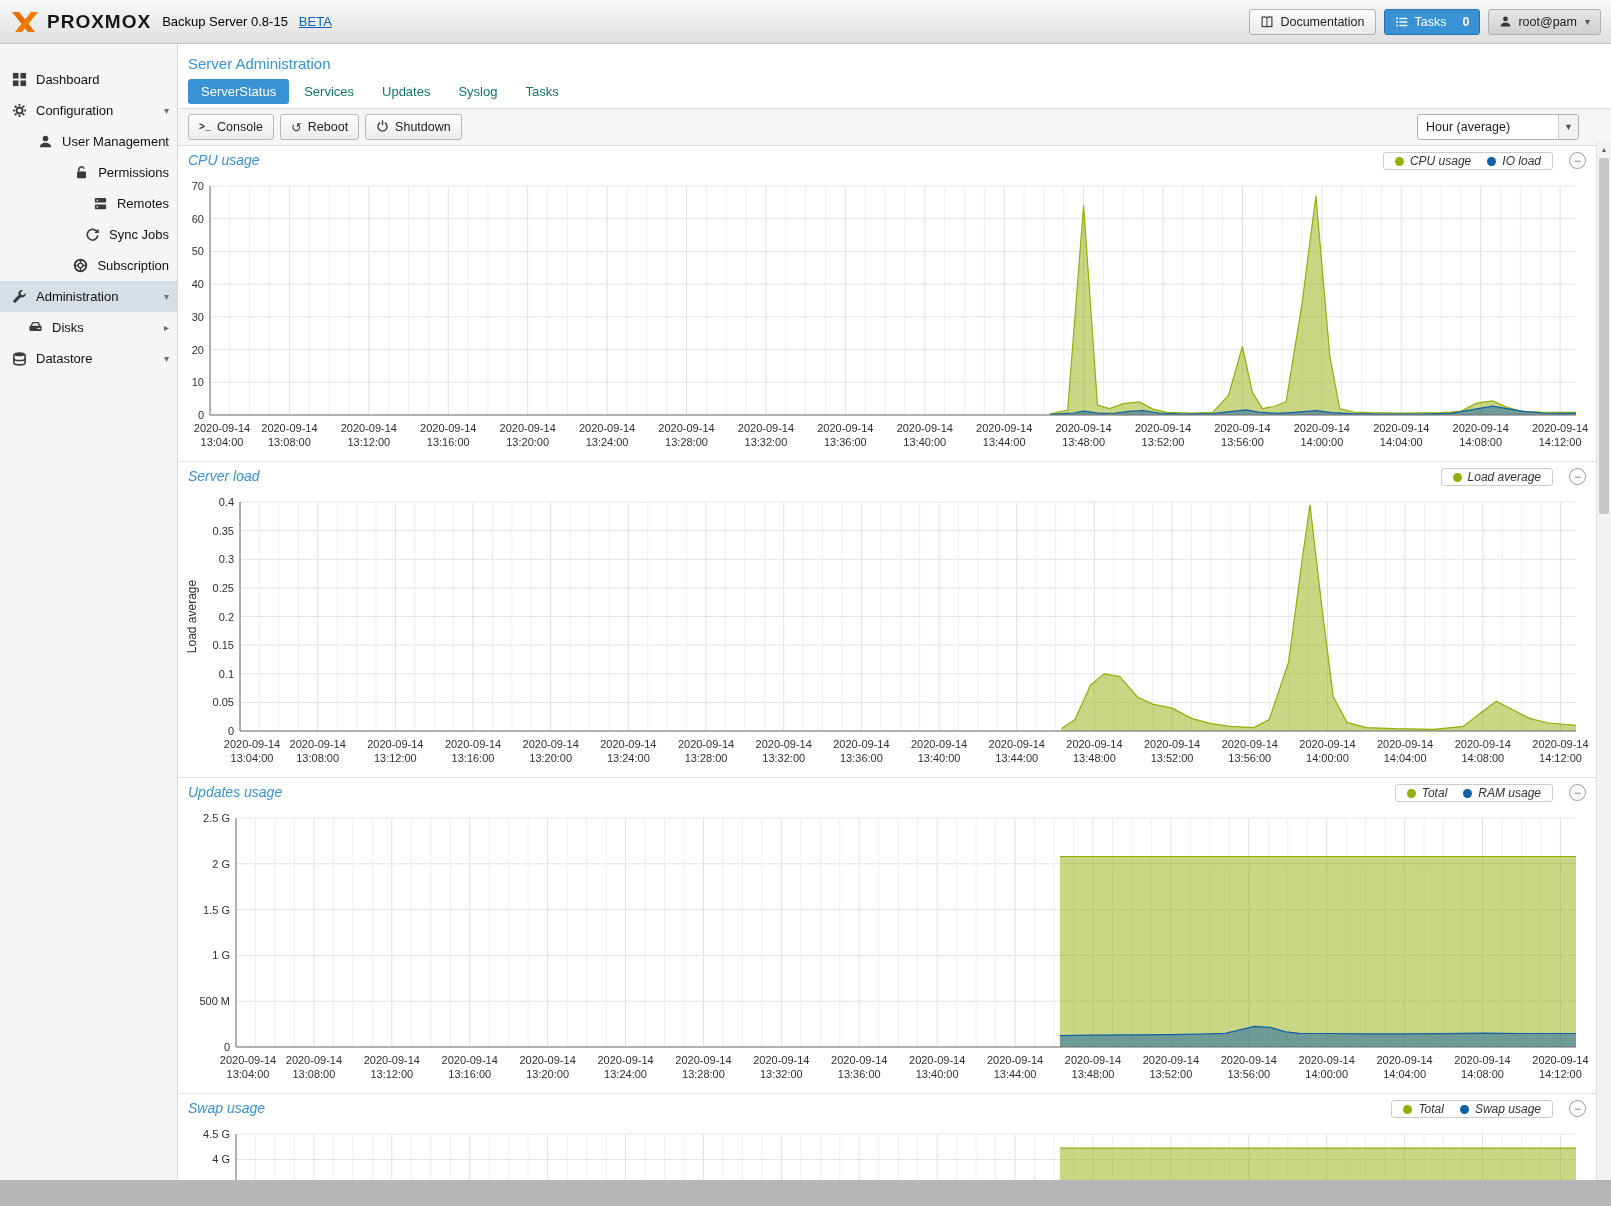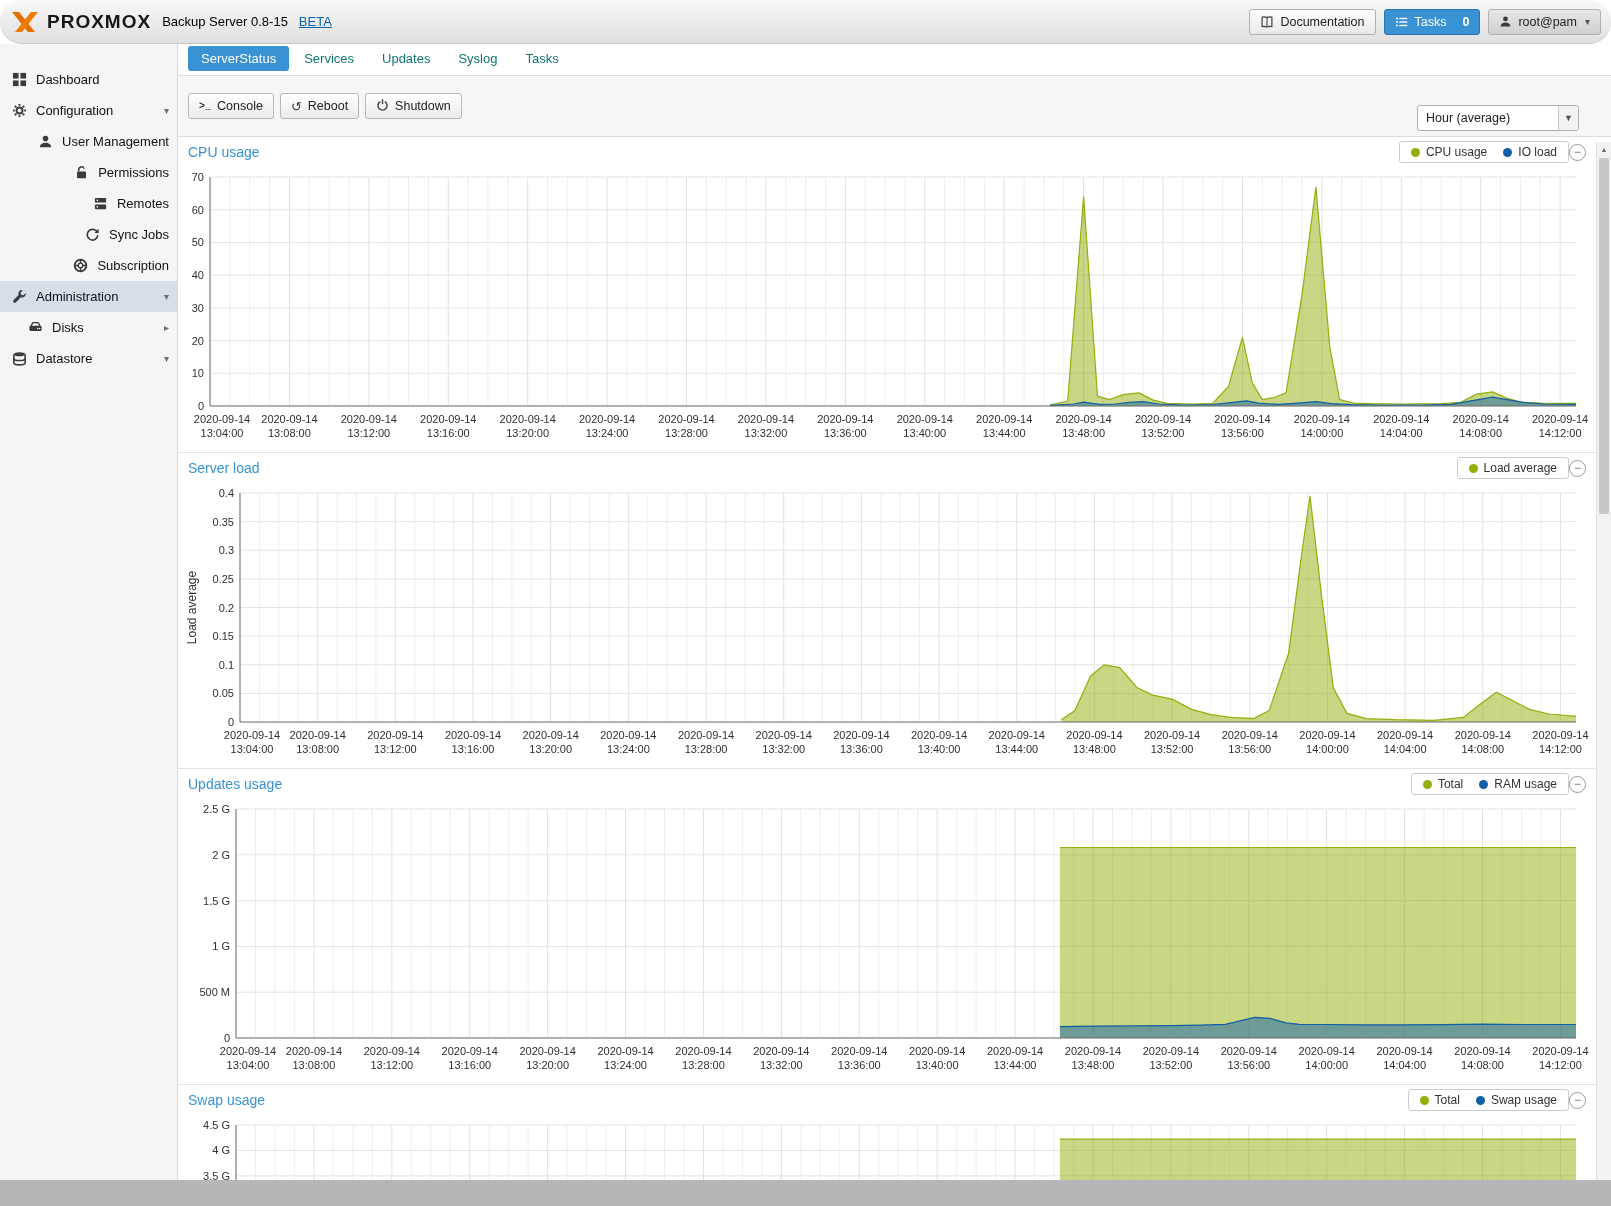--- a/index.html
+++ b/index.html
@@ -13,7 +13,7 @@
     position:absolute; top:0; left:0; right:0; height:44px;
     background:linear-gradient(#f8f8f8,#e0e0e0);
     border-bottom:1px solid #c6c6c6;
-    display:flex; align-items:center; padding:0 10px; gap:8px; z-index:4;border-radius:22px;
+    display:flex; align-items:center; padding:0 10px; gap:8px; z-index:4;
   }
   .brand { display:flex; align-items:center; gap:7px; }
   .brand-mark svg { display:block; }

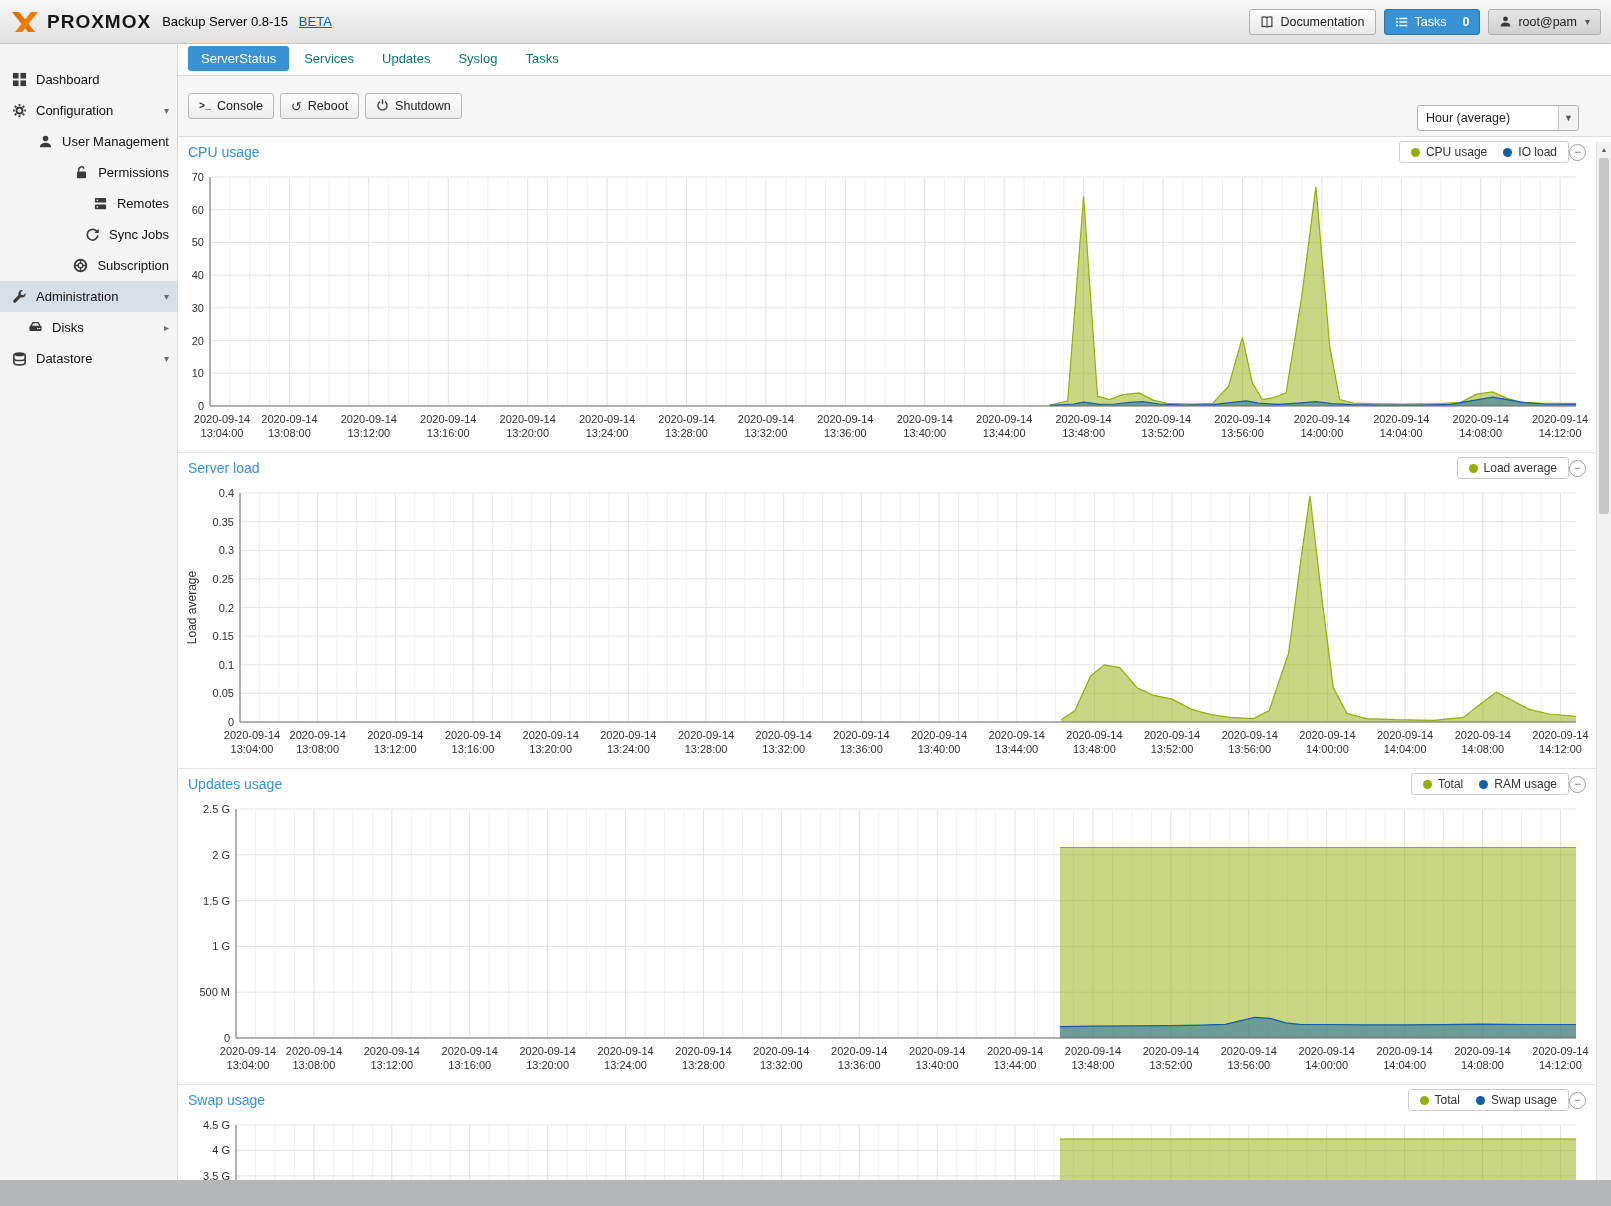--- a/index.html
+++ b/index.html
@@ -284,6 +284,7 @@
   </nav>
 
 <main class="main">
+  <div class="page-title">Server Administration</div>
   <div class="tabs" id="tabs">
       <div class="tab active">ServerStatus</div>
       <div class="tab">Services</div>

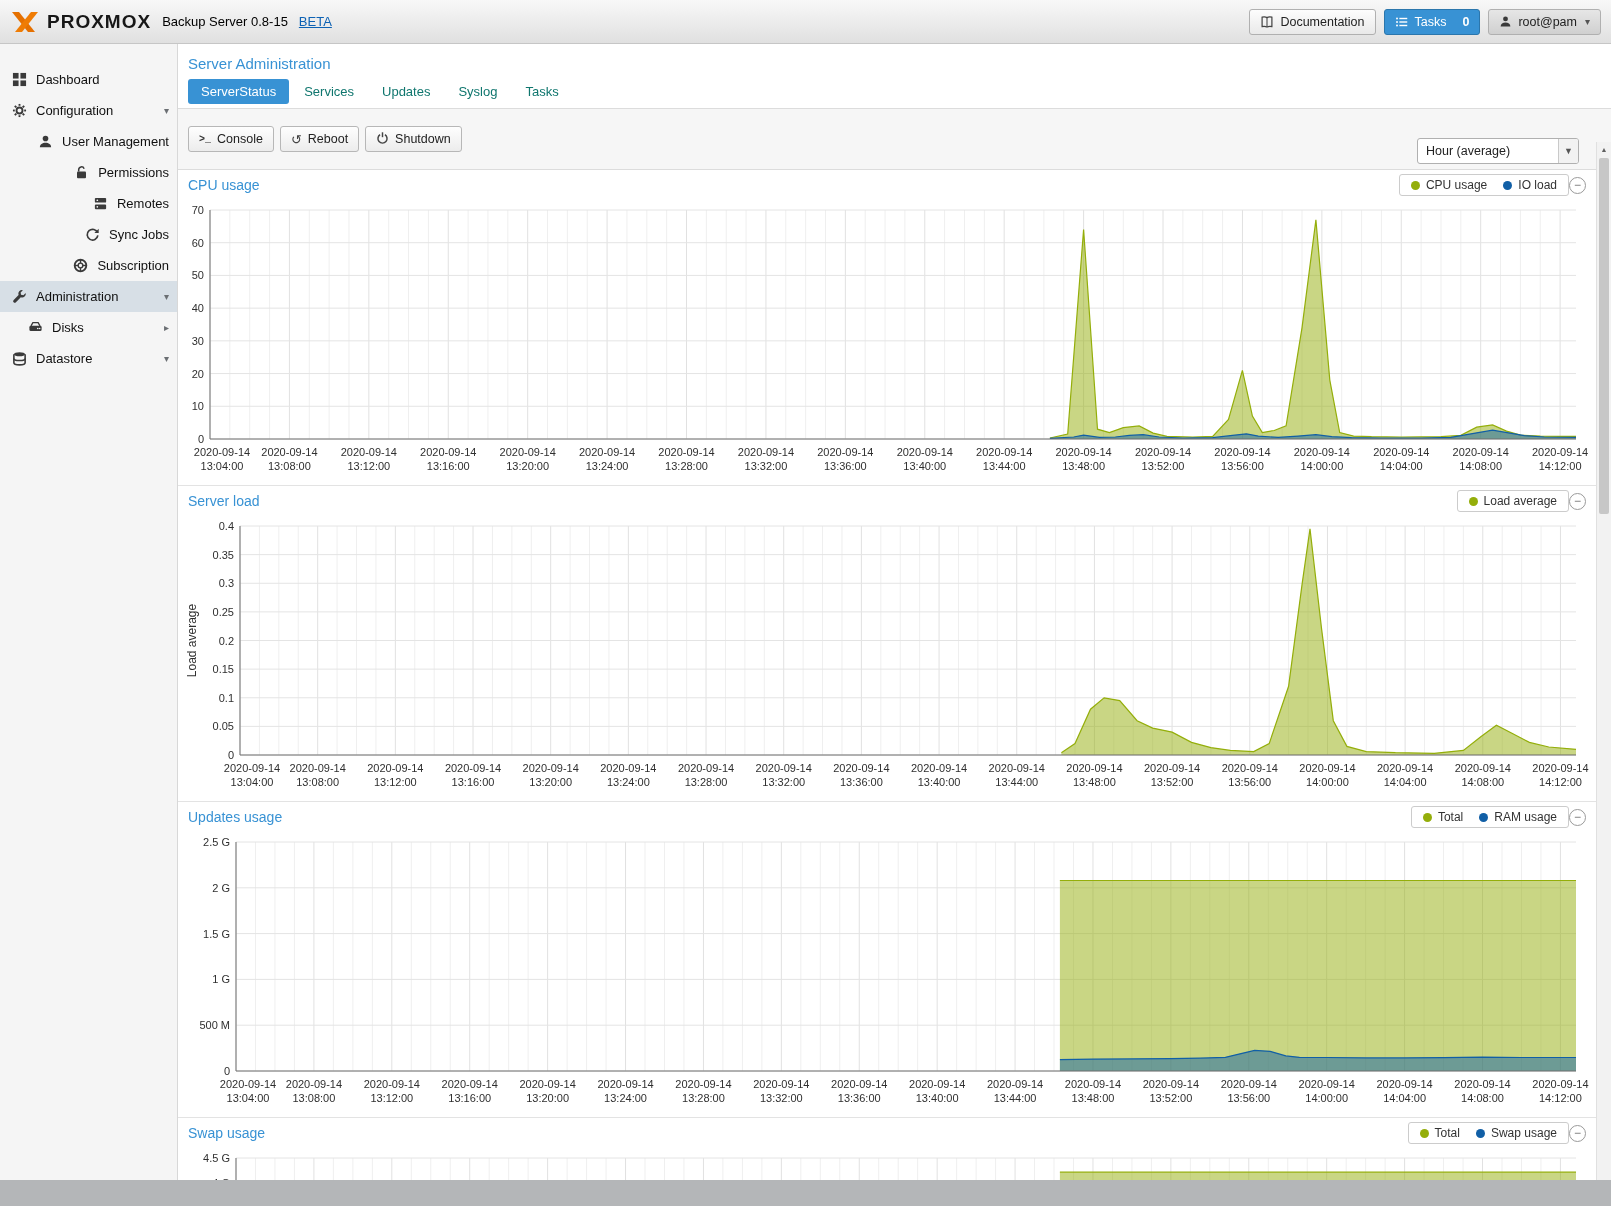--- a/index.html
+++ b/index.html
@@ -65,7 +65,7 @@
   .timeframe {
     margin-left:auto; margin-right:22px; width:162px; height:26px; background:#fff;
     border:1px solid #b0b0b0; border-radius:3px; display:flex; align-items:center;
-    font-size:12.5px; color:#222; cursor:pointer; overflow:hidden;margin-top:24px;
+    font-size:12.5px; color:#222; cursor:pointer; overflow:hidden;
   }
   .timeframe .val { flex:1; padding:0 8px; }
   .timeframe .trigger {

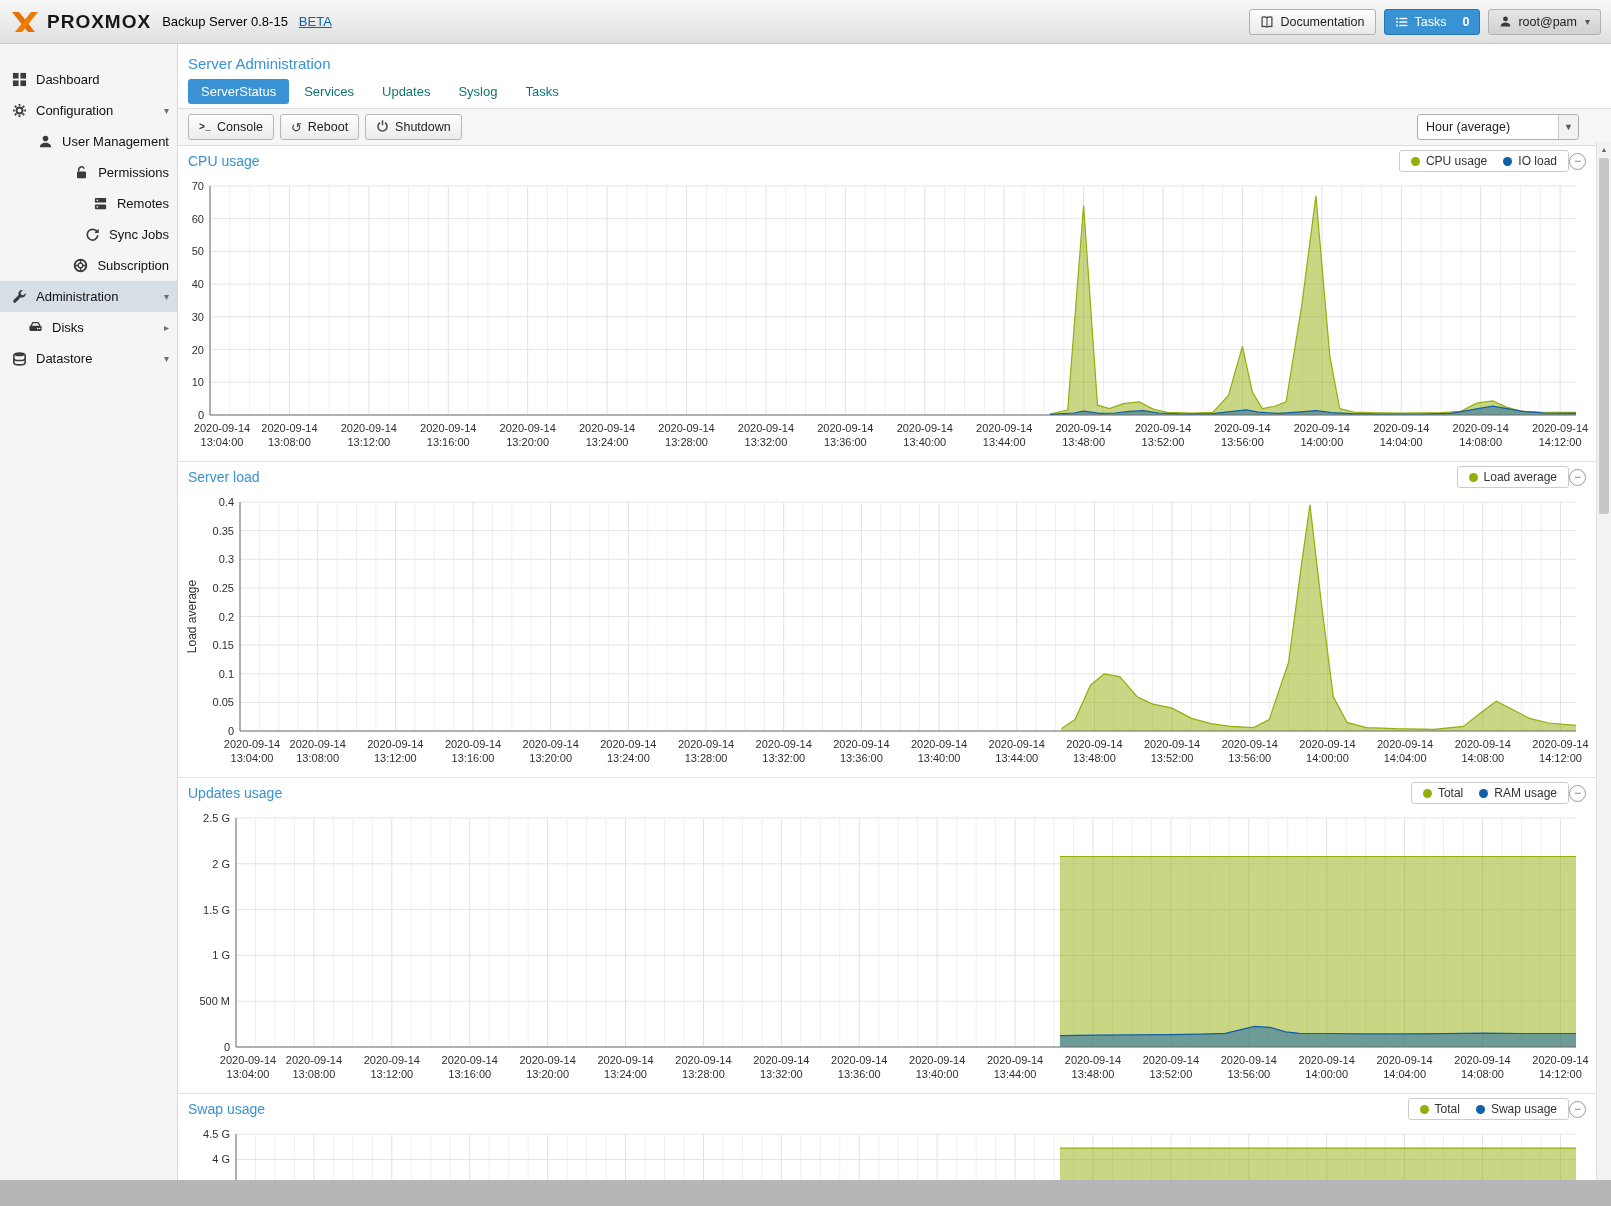--- a/index.html
+++ b/index.html
@@ -75,7 +75,7 @@
   
   .charts { margin-right:15px; }
   .panel { border-bottom:1px solid #e3e3e3; }
-  .panel-h { display:flex; align-items:center; gap:0; padding:6px 10px; height:30px; }
+  .panel-h { display:flex; gap:16px; padding:6px 10px; height:30px;font-style:italic; }
   .panel-title { color:#3892d4; font-size:14px; margin-right:auto; }
   .legend {
     border:1px solid #ccc; border-radius:3px; background:#fff;

